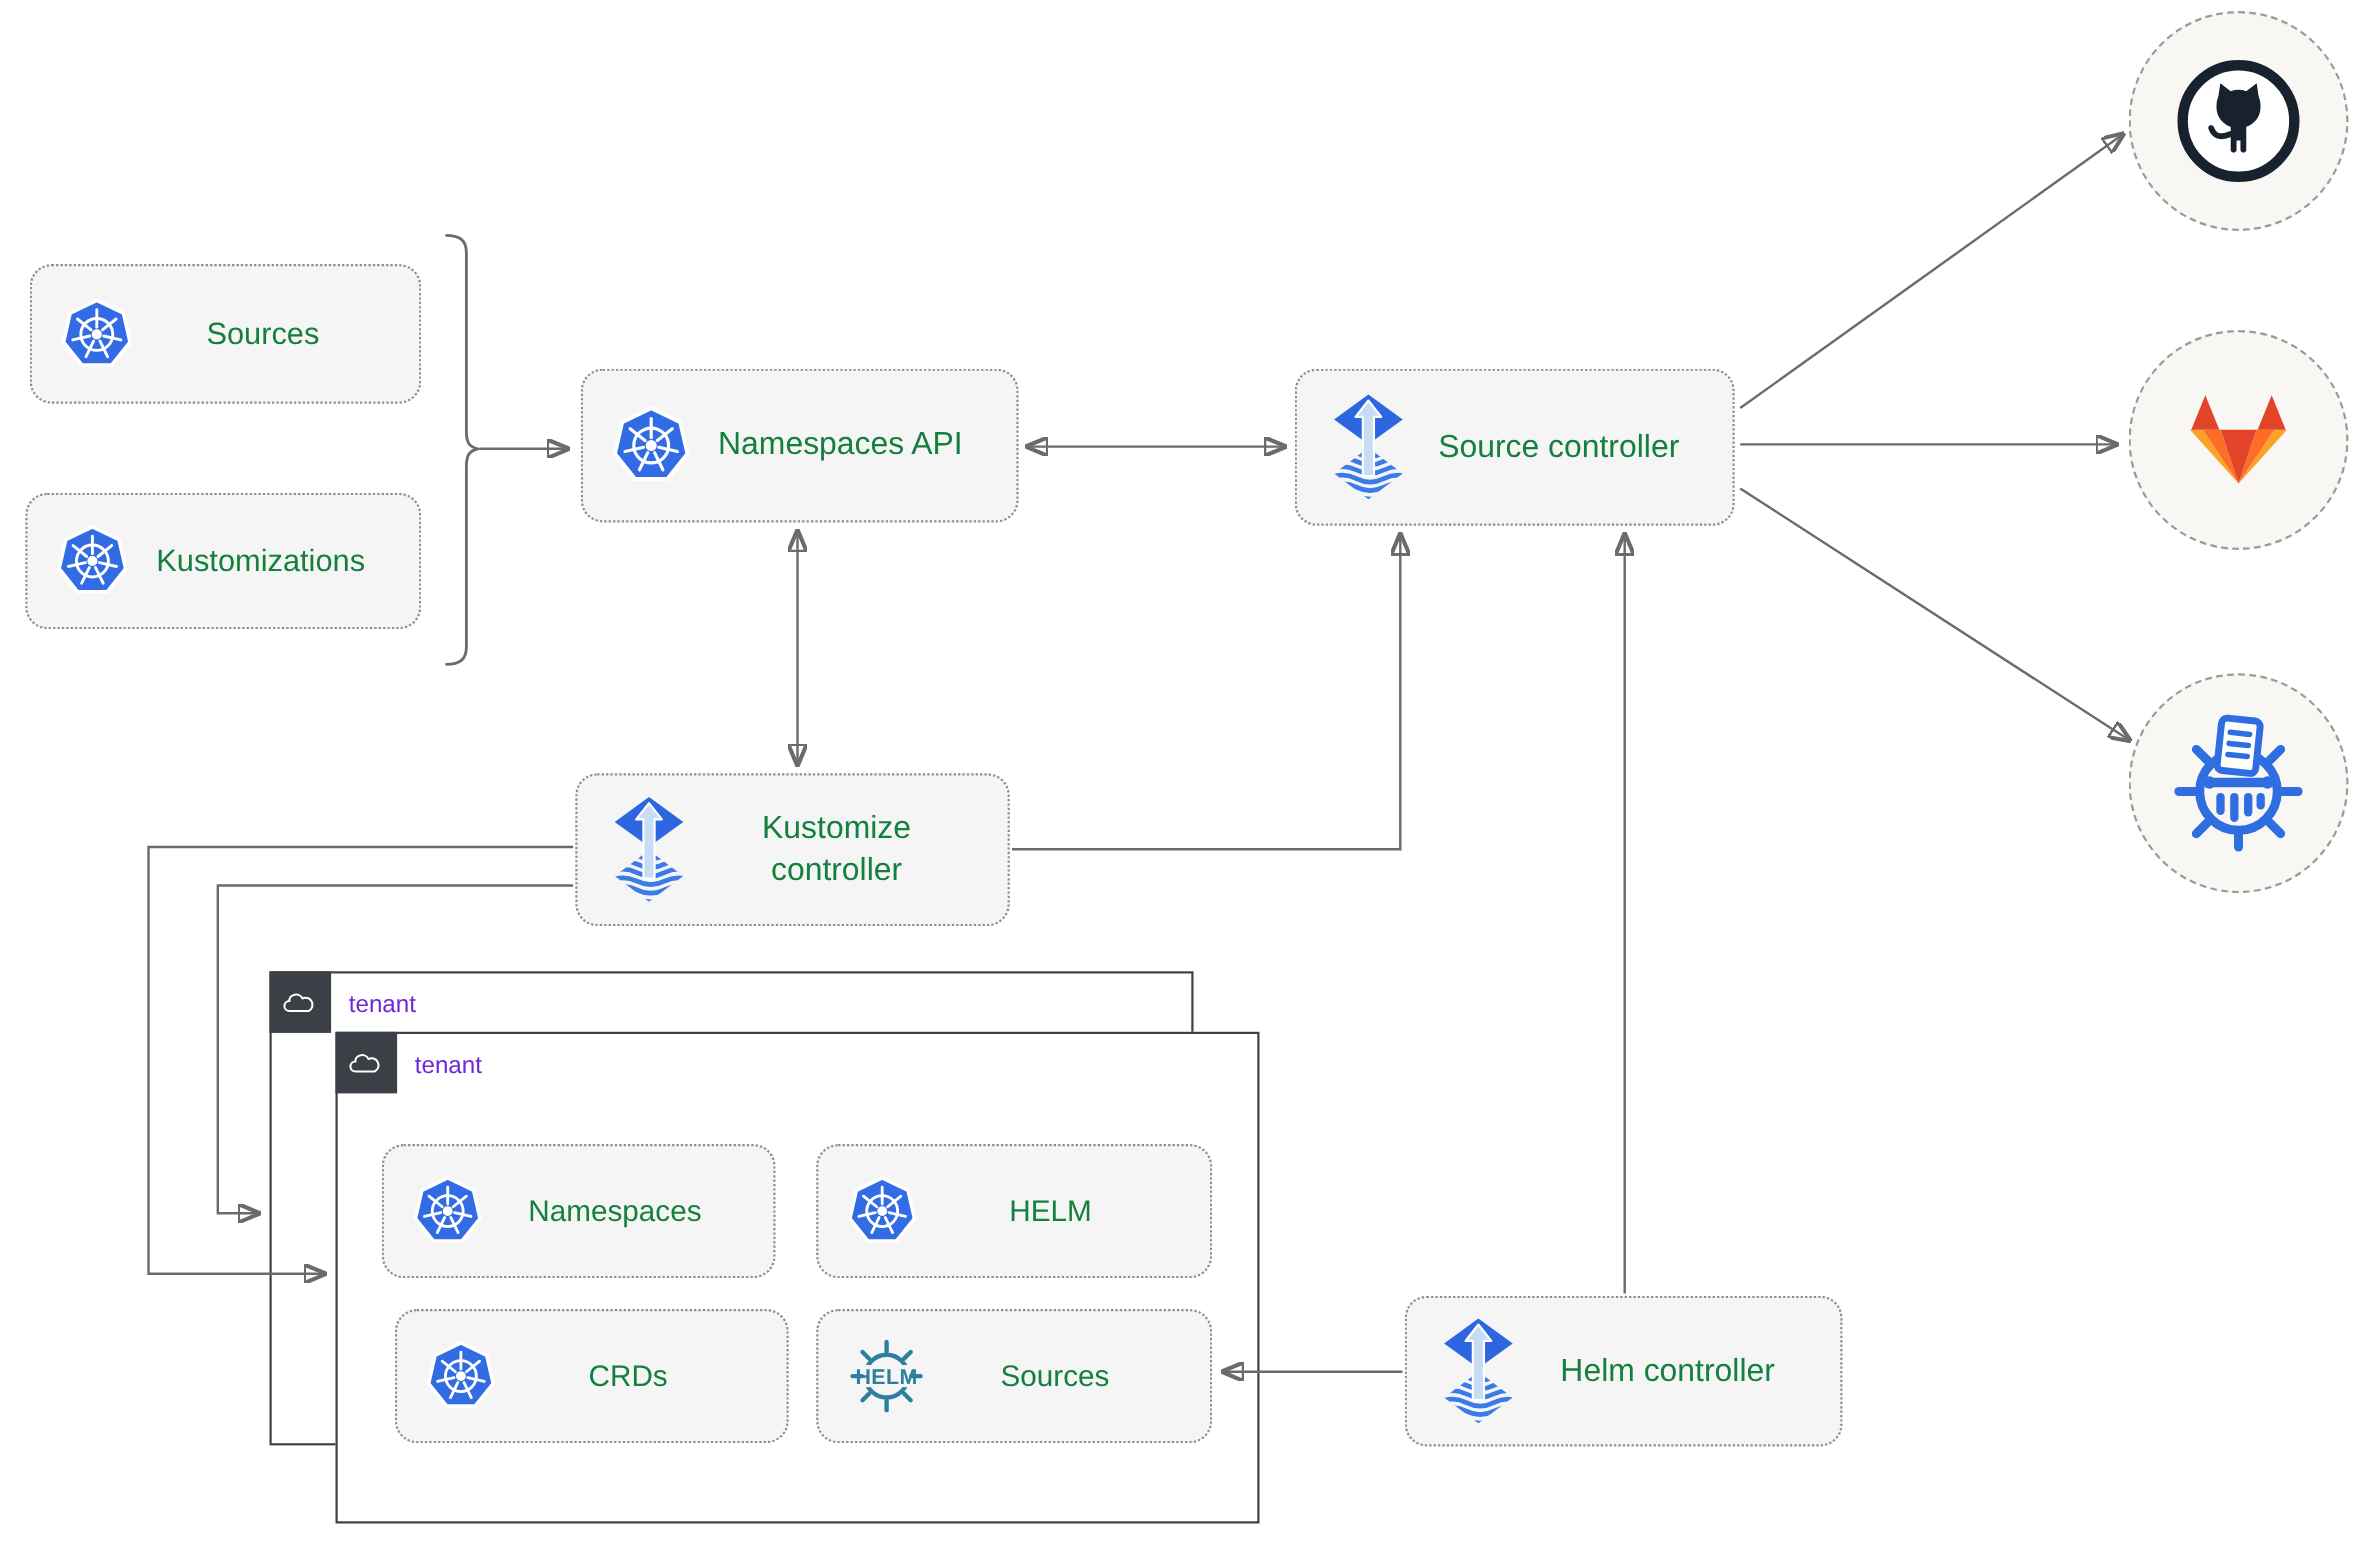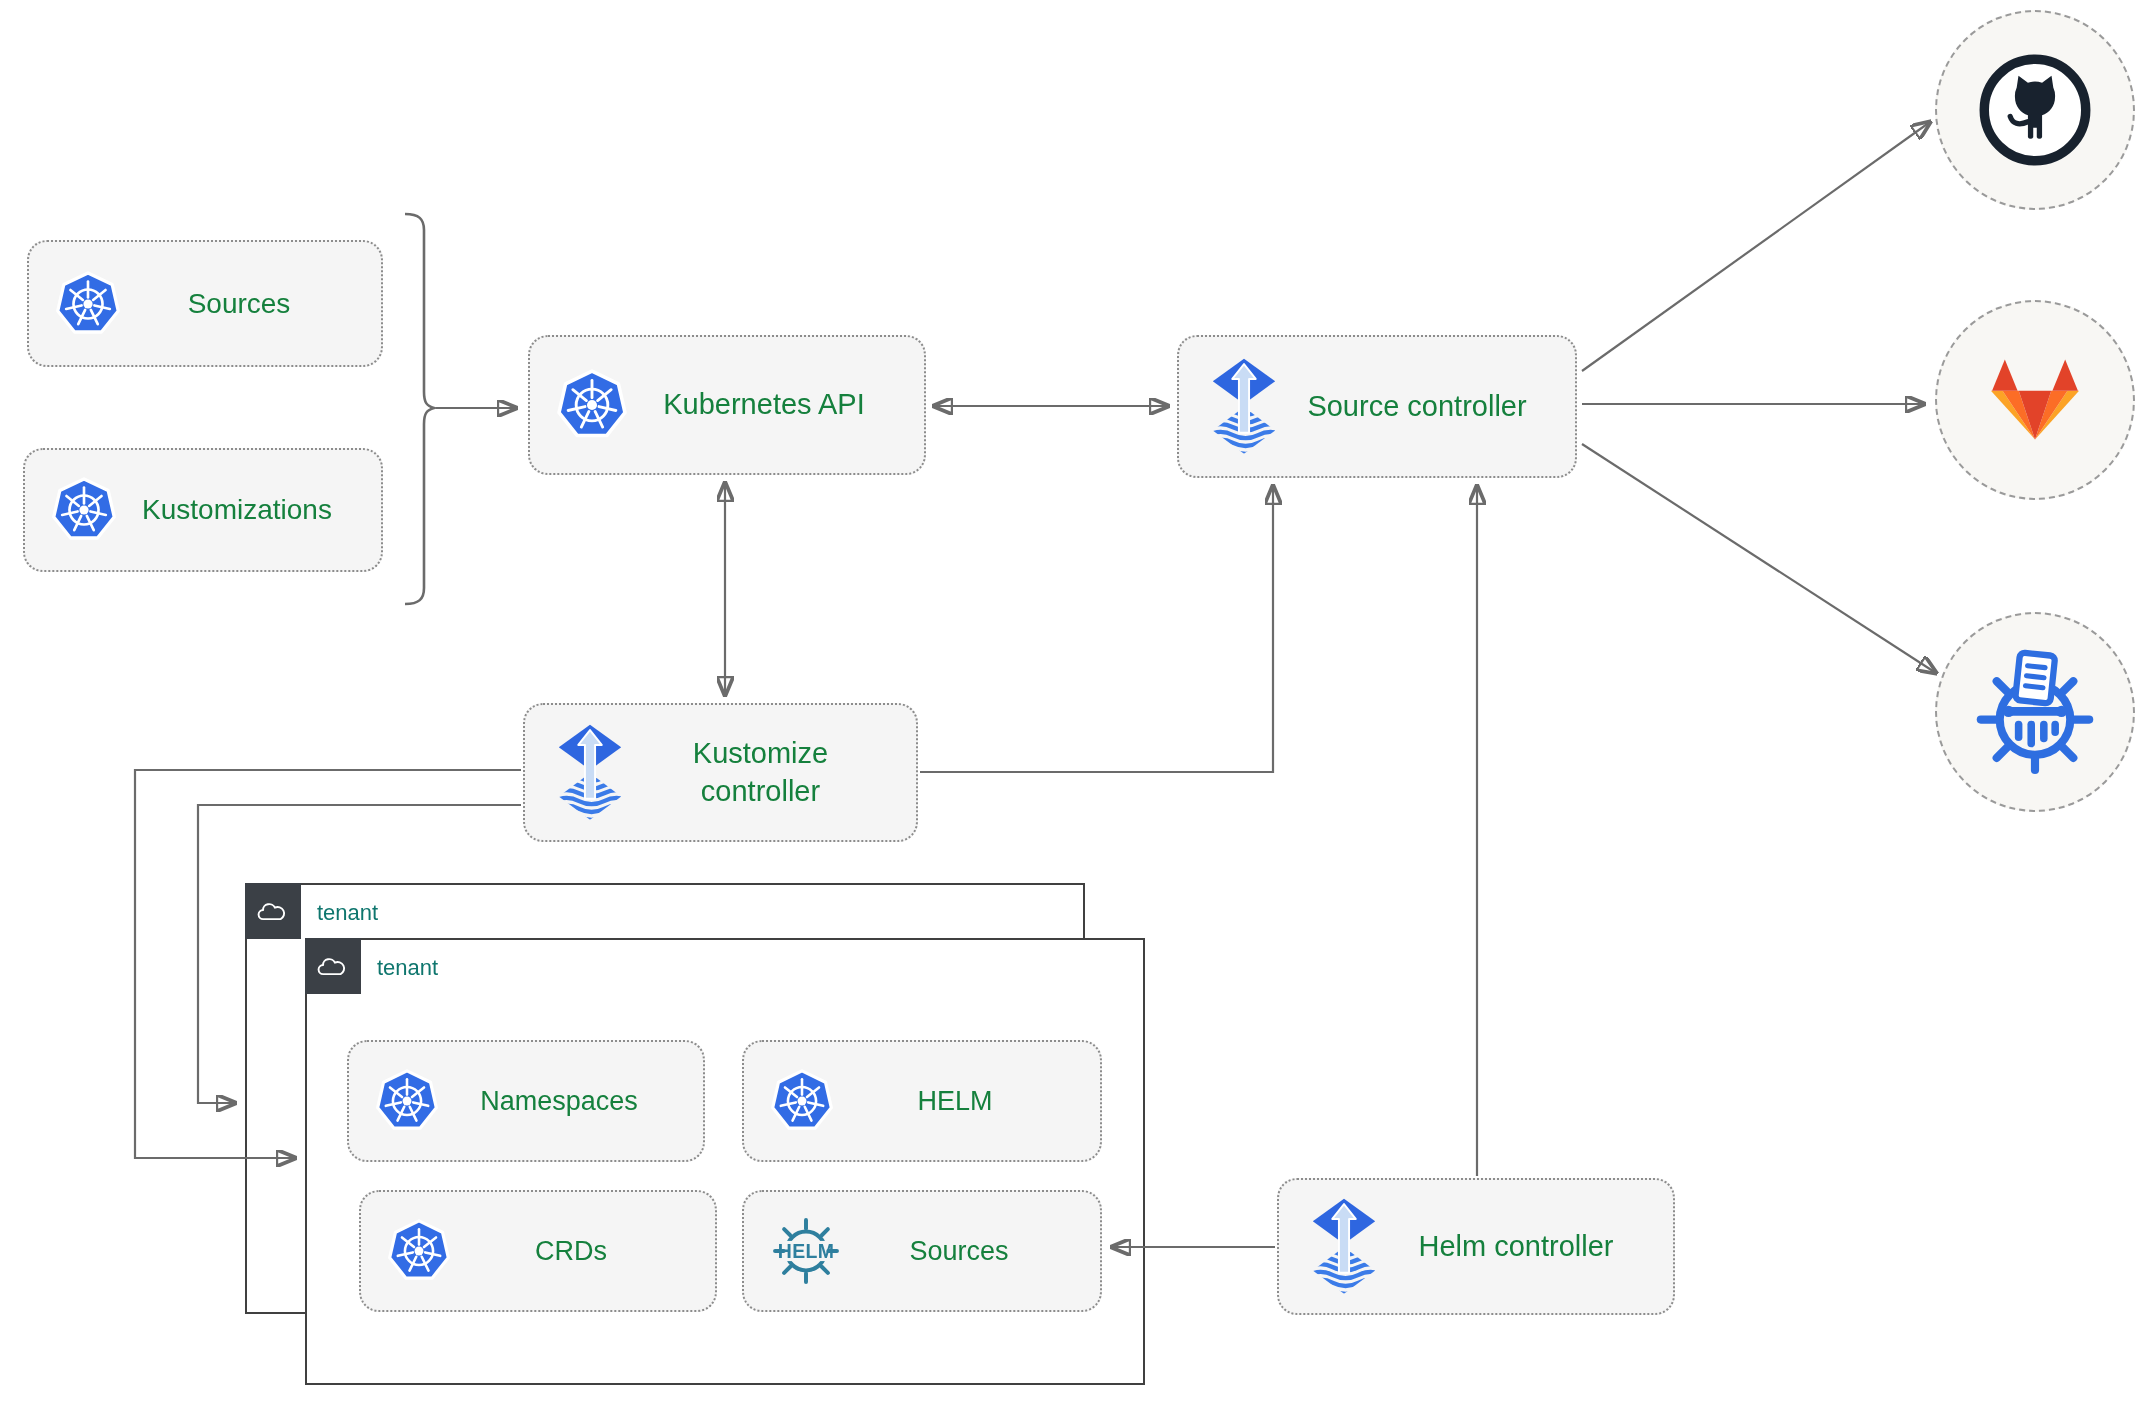--- a/index.html
+++ b/index.html
@@ -217,7 +217,7 @@
     <svg class="ic" width="72" height="72" viewBox="0 0 100 100">
         <use href="#i-k8s"></use>
       </svg>
-    <div class="lbl" style="font-size:29px;">Kubernetes API</div>
+    <div class="lbl" style="font-size:29px;">Namespaces API</div>
   </div>
 
   <div class="node ctrl" style="left:1177px;top:335px;width:400px;height:143px;">

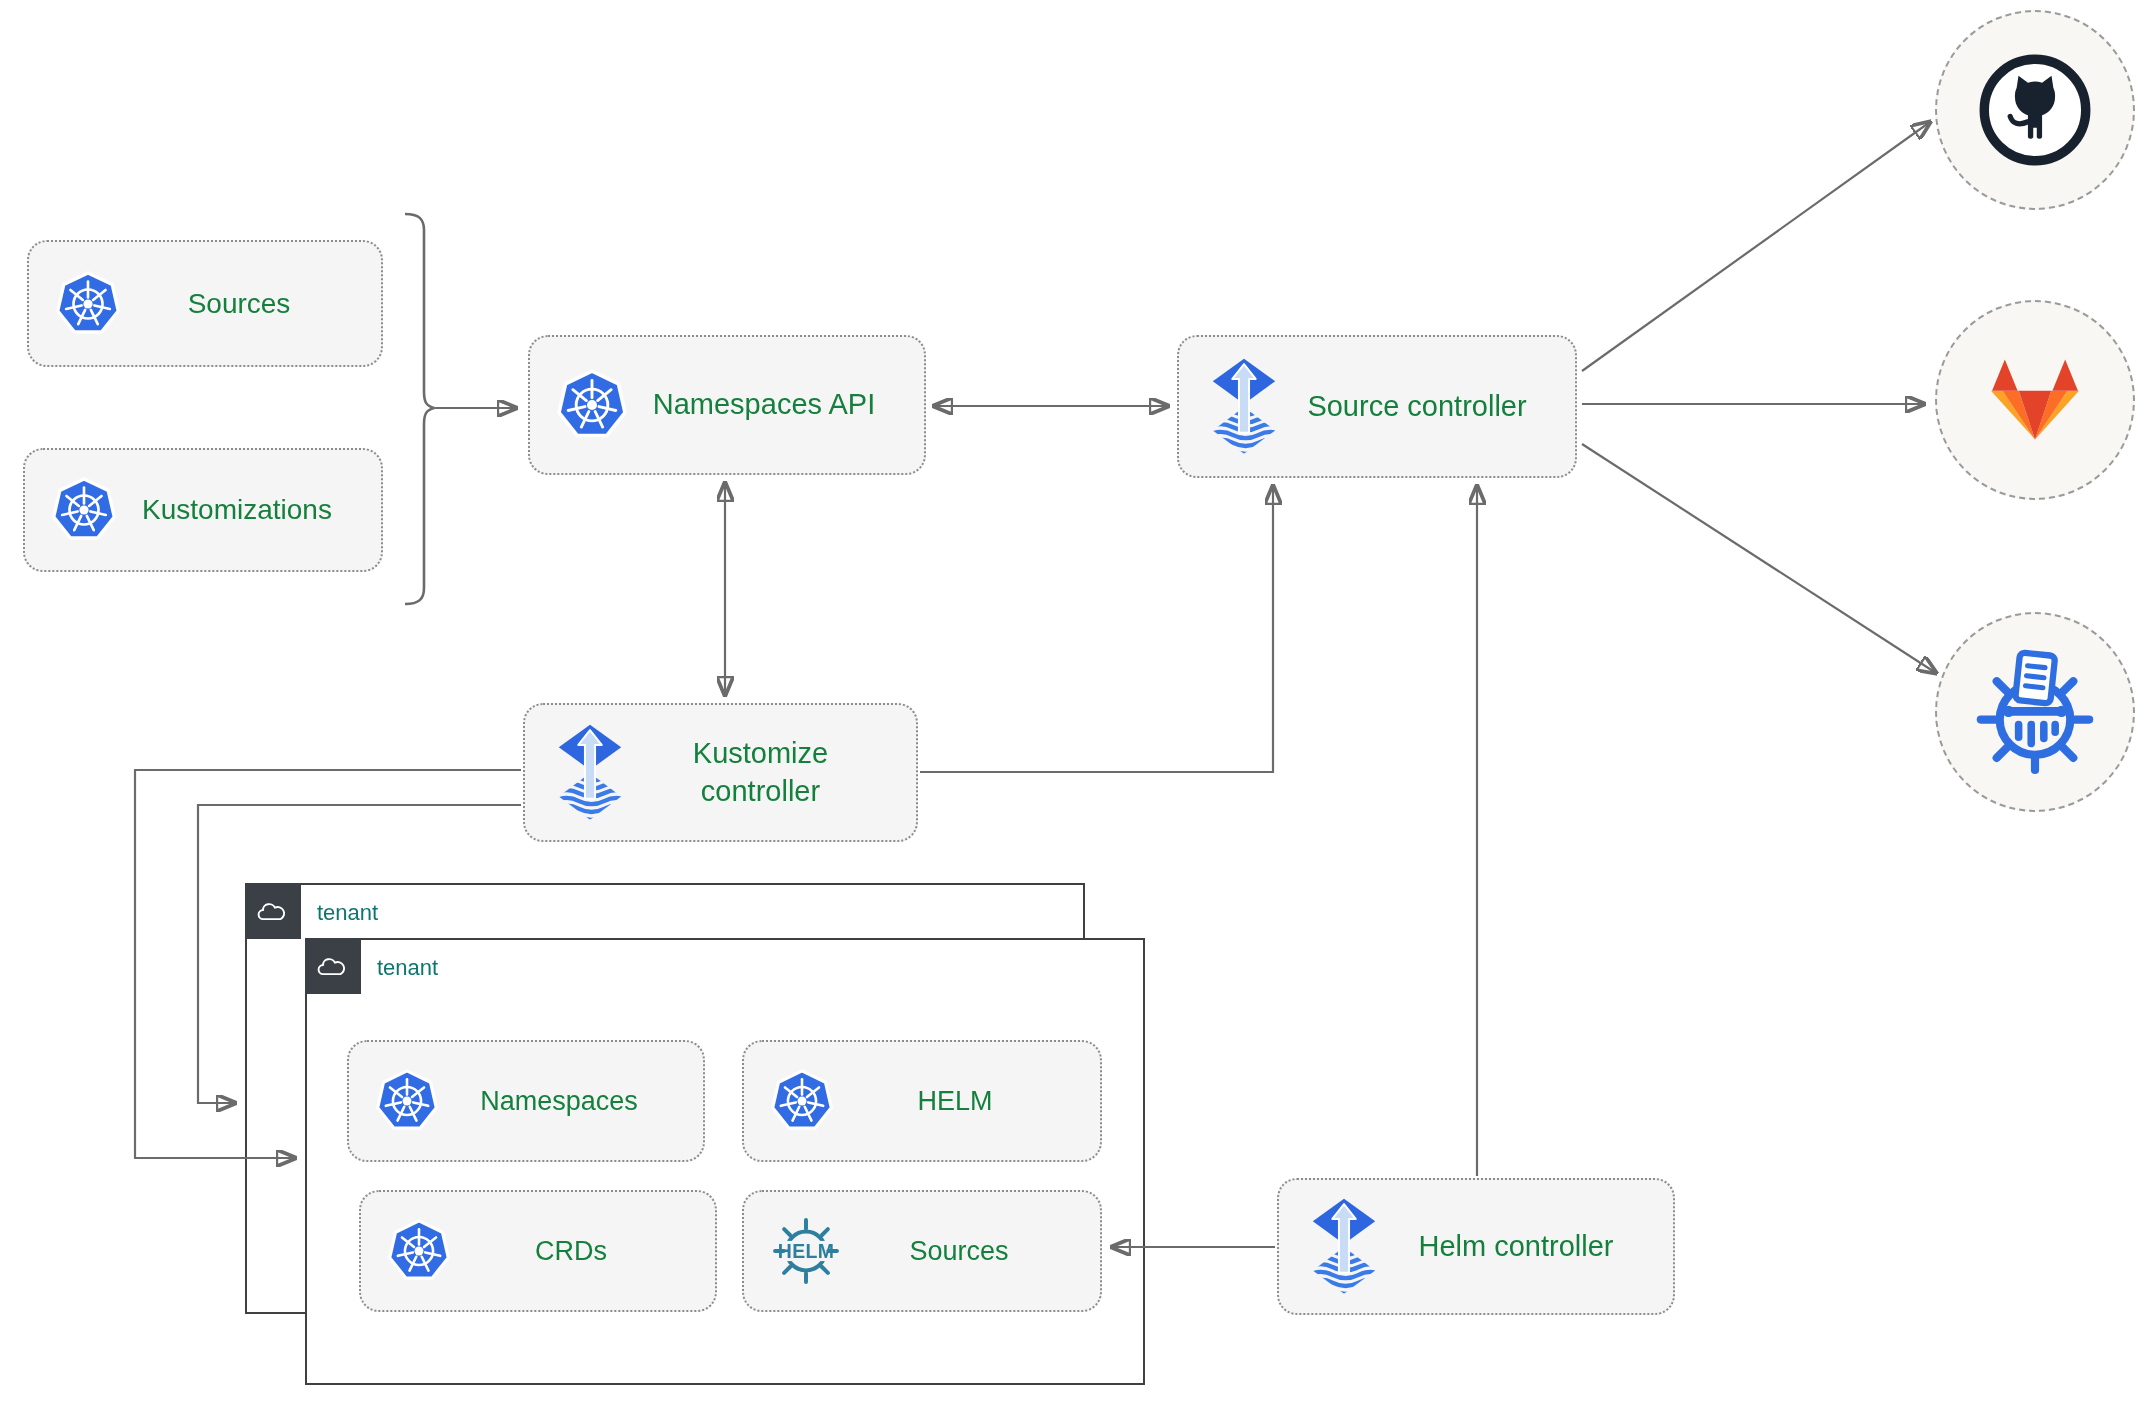--- a/index.html
+++ b/index.html
@@ -31,7 +31,7 @@
     background:#3b4046;display:flex;align-items:center;justify-content:center;
   }
   .group .glbl{
-    position:absolute;left:70px;top:15px;font-size:22px;color:#0f766e;
+    position:absolute;left:70px;top:15px;font-size:22px;color:#6d28d9;
   }
 
   .endpoint{

